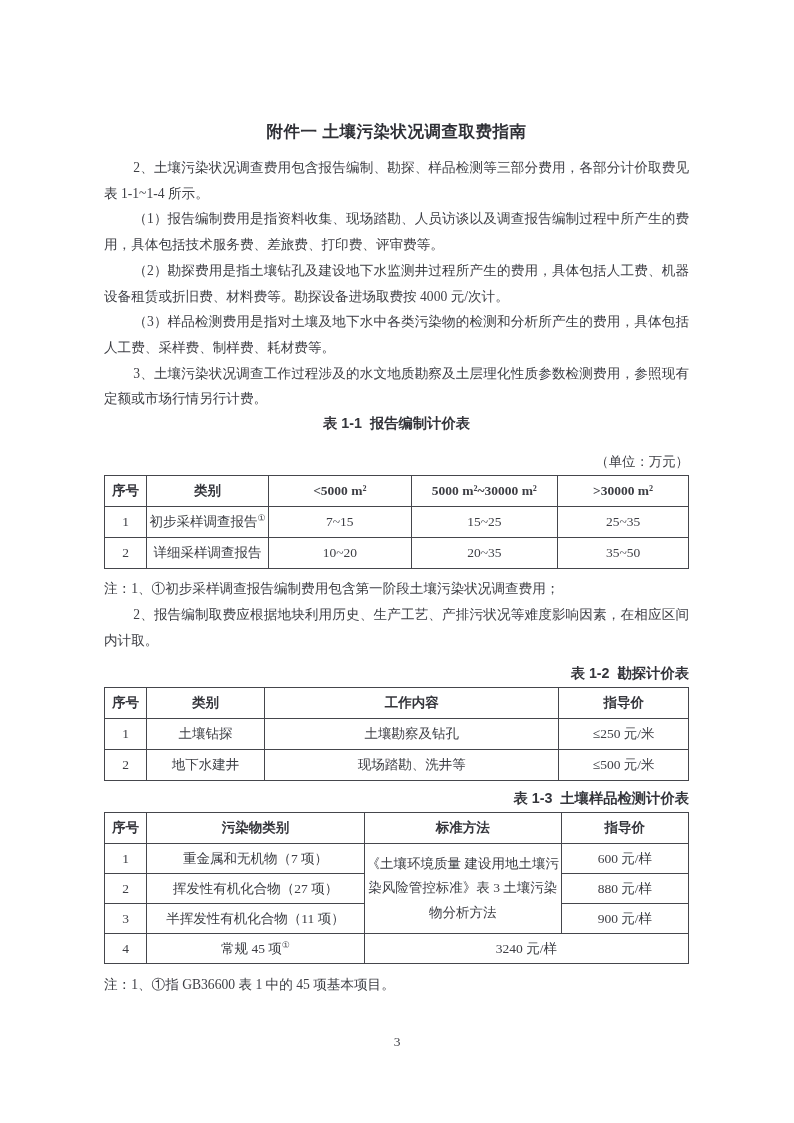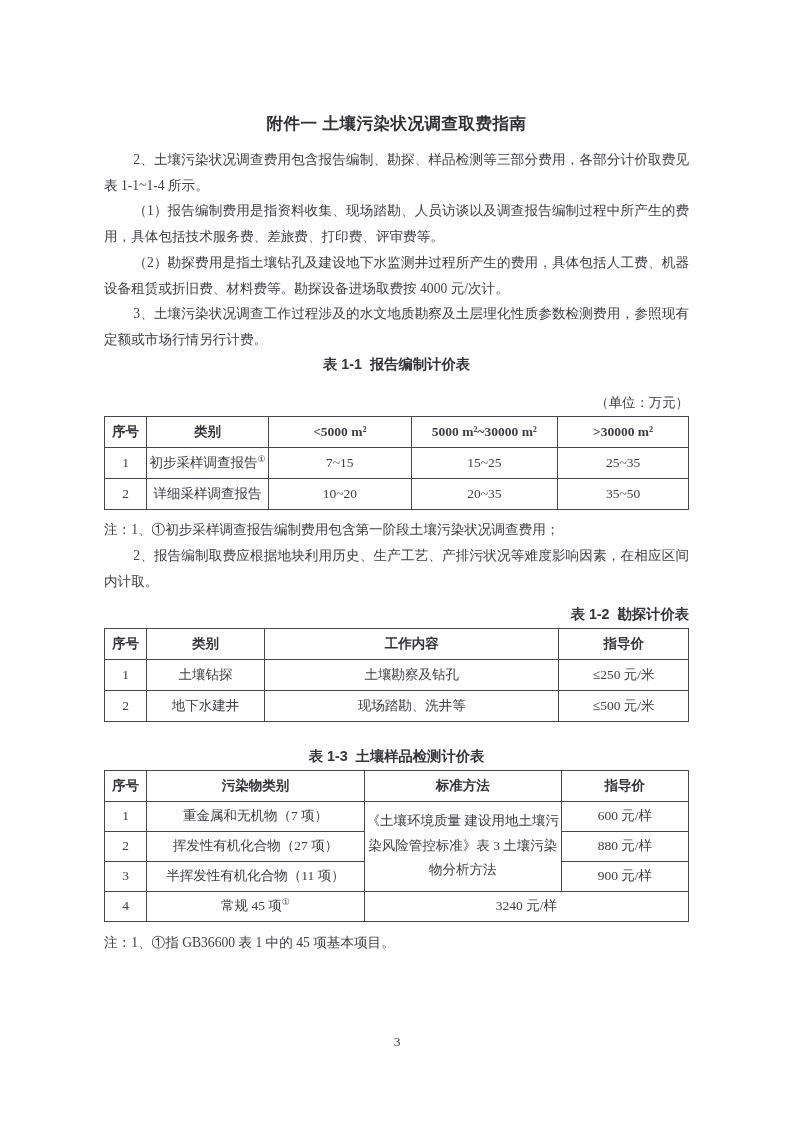--- a/index.html
+++ b/index.html
@@ -15,7 +15,7 @@
   .content {
     position: absolute;
     left: 104px;
-    top: 0;
+    top: 8px;
     width: 585px;
   }
   .doc-title {

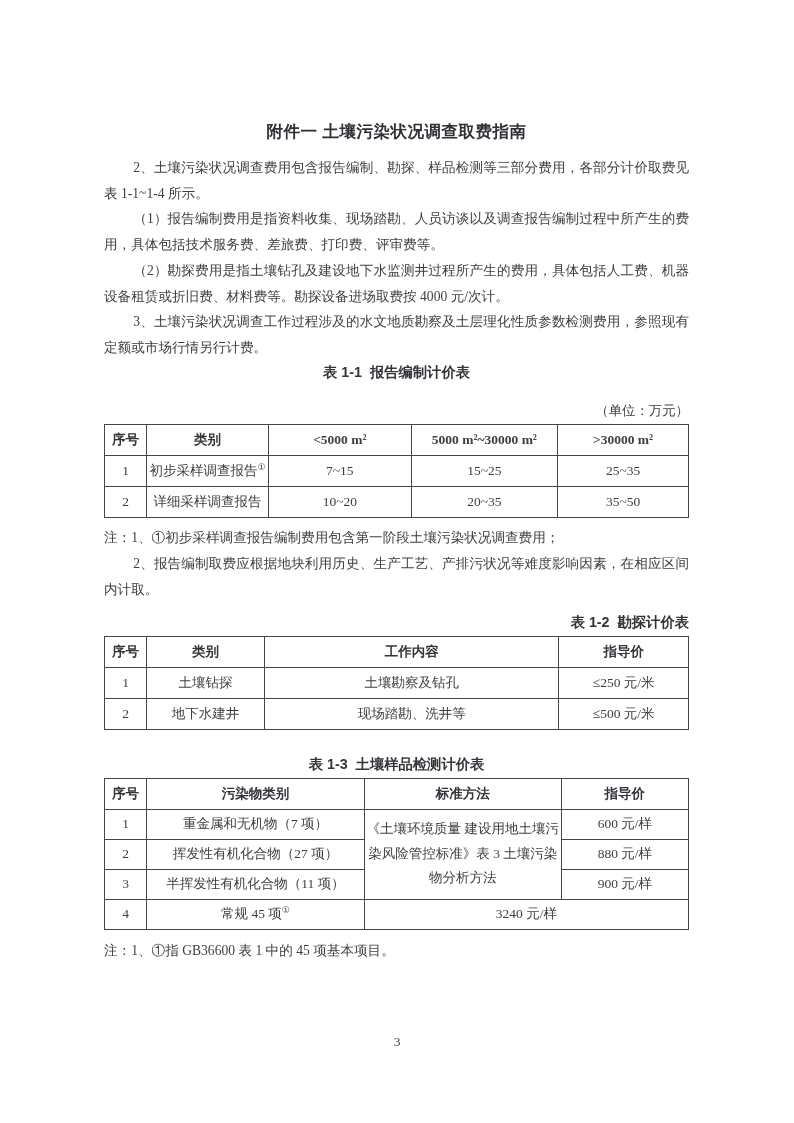--- a/index.html
+++ b/index.html
@@ -113,6 +113,7 @@
       <p>2、土壤污染状况调查费用包含报告编制、勘探、样品检测等三部分费用，各部分计价取费见表 1-1~1-4 所示。</p>
       <p>（1）报告编制费用是指资料收集、现场踏勘、人员访谈以及调查报告编制过程中所产生的费用，具体包括技术服务费、差旅费、打印费、评审费等。</p>
       <p>（2）勘探费用是指土壤钻孔及建设地下水监测井过程所产生的费用，具体包括人工费、机器设备租赁或折旧费、材料费等。勘探设备进场取费按 4000 元/次计。</p>
+      <p>（3）样品检测费用是指对土壤及地下水中各类污染物的检测和分析所产生的费用，具体包括人工费、采样费、制样费、耗材费等。</p>
       <p>3、土壤污染状况调查工作过程涉及的水文地质勘察及土层理化性质参数检测费用，参照现有定额或市场行情另行计费。</p>
     </div>
 

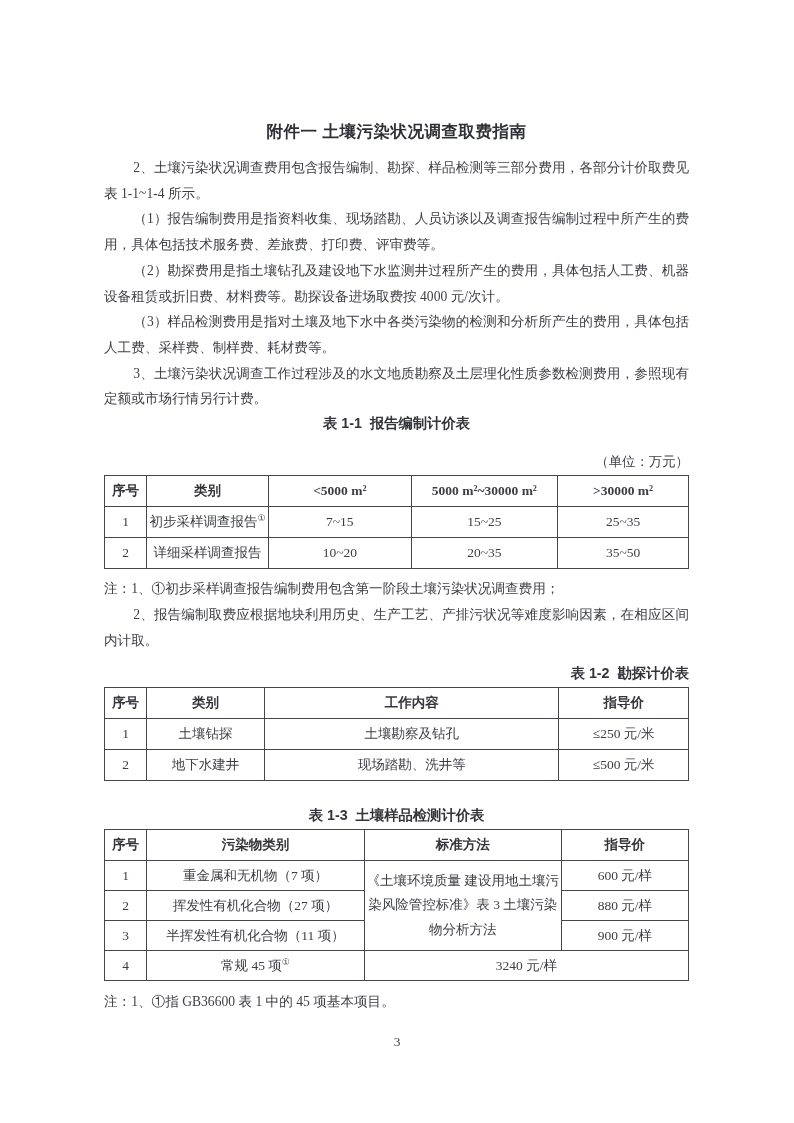--- a/index.html
+++ b/index.html
@@ -48,7 +48,7 @@
   }
   .cap-1 { }
   .cap-2 { margin-top: 8px; text-align: right; }
-  .cap-3 { margin-top: 23px; }
+  .cap-3 { margin-top: 6px; text-align: right; }
   .unit-label {
     text-align: right;
     font-size: 13.4px;

